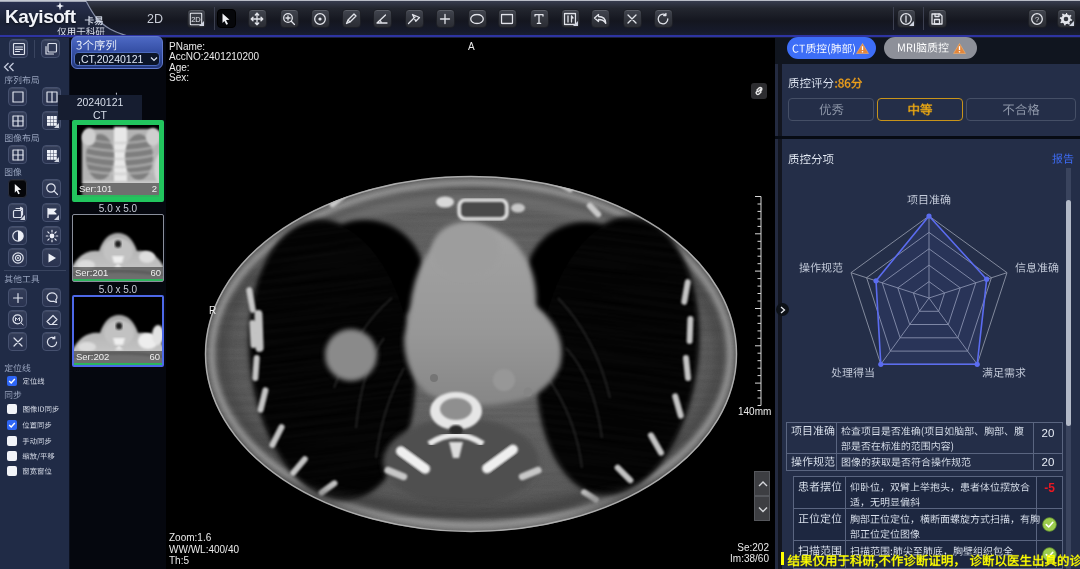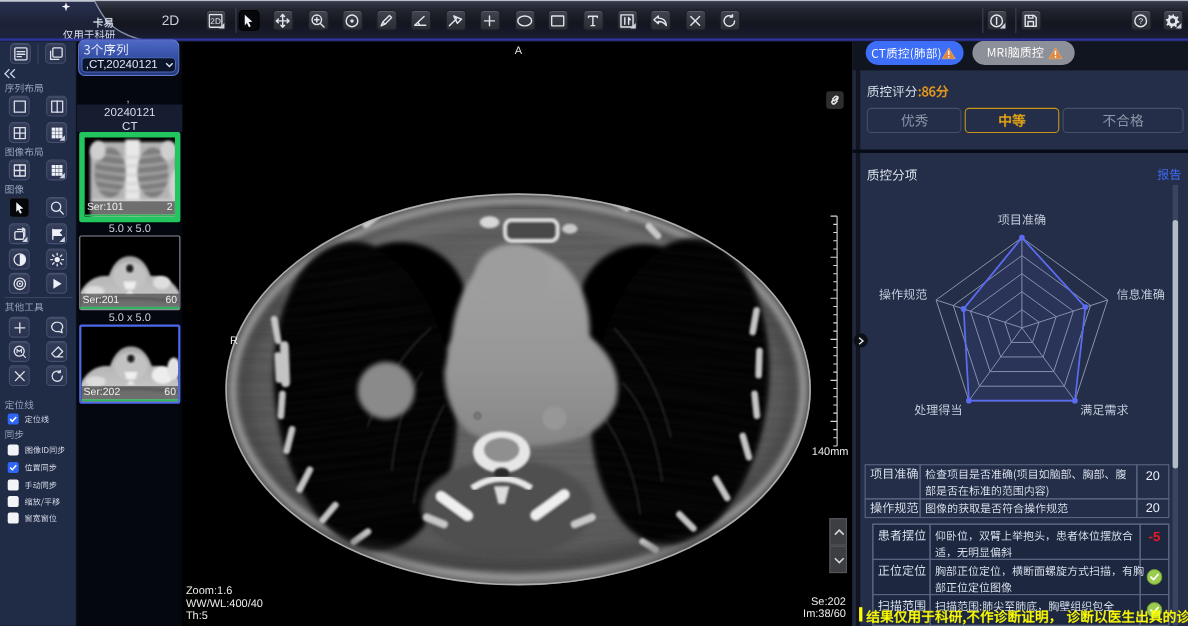--- a/index.html
+++ b/index.html
@@ -36,6 +36,7 @@
 <path d="M86,1 C94,16 98,22 110,29 C119,34 128,37 142,38" fill="none" stroke="#9aa2bc" stroke-width="1.2" opacity="0.85"></path>
 <path d="M0,1 H86" fill="none" stroke="#c9ccd6" stroke-width="1.4"></path>
 </svg>
+<div class="abs" style="left:5px;top:6px;width:160px;height:30px;color:#f2f4fa;font-weight:bold;font-size:19px;letter-spacing:-0.5px;text-shadow:0 1px 2px rgba(0,0,0,.6)">Kayis<span style="letter-spacing:-1px">o</span>ft</div>
 <svg class="abs" style="left:55px;top:2px" width="10" height="9" viewBox="0 0 10 9">
       <path d="M5 0 L6 3 L9 4 L6 5 L5 8.5 L4 5 L1 4 L4 3 Z" fill="#eef1fa"></path>
     </svg>

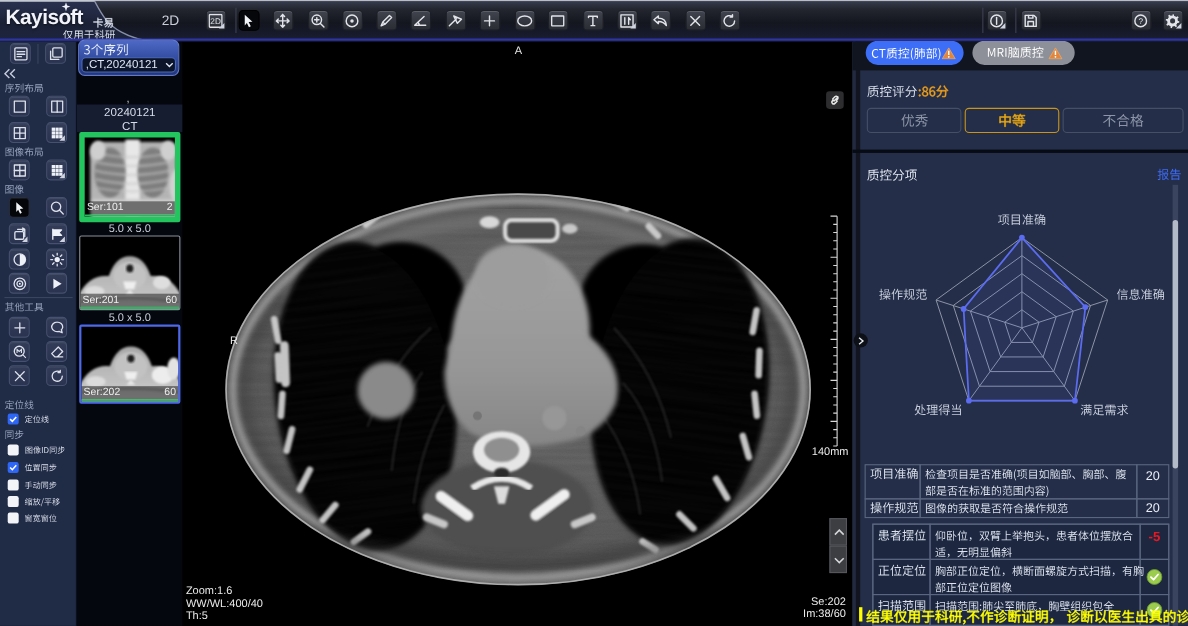--- a/index.html
+++ b/index.html
@@ -646,6 +646,7 @@
 <ellipse cx="305" cy="316" rx="265.5" ry="177.5" fill="none" stroke="#bbbbbb" stroke-width="1.5" opacity="0.85"></ellipse>
 </g>
 </svg>
+<div class="ovl" style="left:3px;top:4px">PName:<br>AccNO:2401210200<br>Age:<br>Sex:</div>
 <div class="ovl" style="left:302px;top:4px">A</div>
 <div class="ovl" style="left:43px;top:268px">R</div>
 <div class="abs" style="left:585px;top:45px;width:16px;height:16px;background:#2d2d30;border-radius:3px">

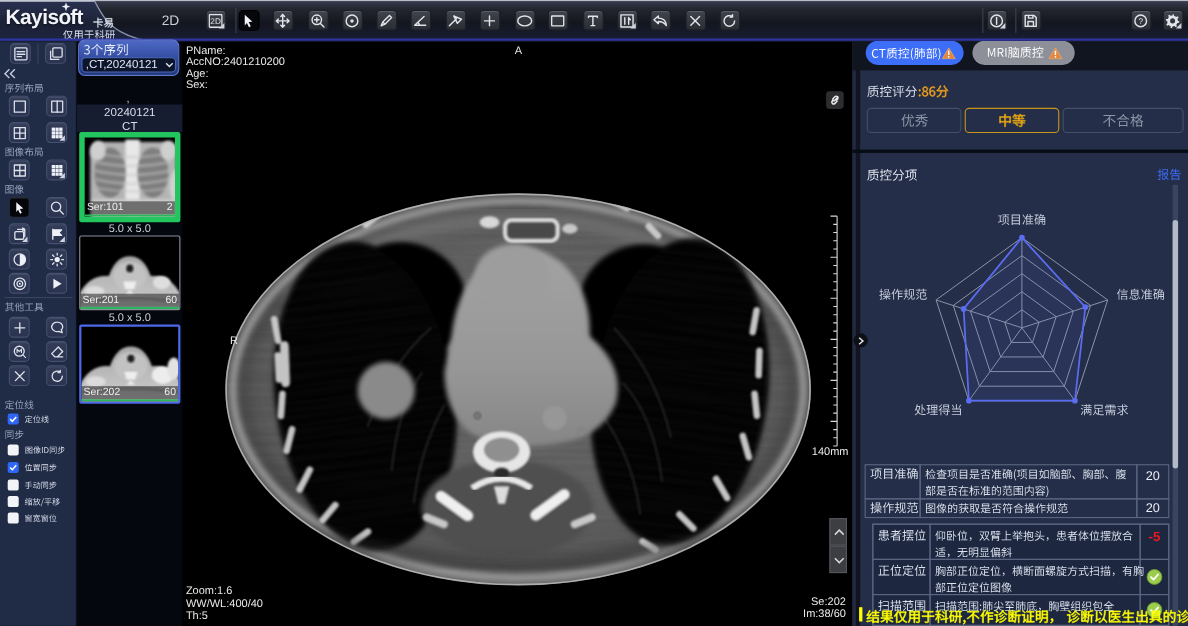--- a/index.html
+++ b/index.html
@@ -450,7 +450,7 @@
     <path d="M1 0.5 L4 3.5 L7 0.5" stroke="#dfe7f6" stroke-width="1.2" fill="none"></path>
   </svg>
 <div class="abs" style="left:115px;top:85px;color:#c8cdd8;font-size:10px">,</div>
-<div class="abs" style="left:70px;top:95px;width:96px;height:25px;background:#161d30;color:#d8deea;font-size:10.5px;text-align:center;line-height:12.5px;padding-top:1px">20240121<br>CT</div>
+<div class="abs" style="left:58px;top:95px;width:84px;height:25px;background:#161d30;color:#d8deea;font-size:10.5px;text-align:center;line-height:12.5px;padding-top:1px">20240121<br>CT</div>
 <div class="abs" style="left:72px;top:120px;width:92px;height:82px;border:5px solid #22c55e;border-radius:2px;background:#000;overflow:hidden"><svg width="90" height="78" viewBox="0 0 90 78">
 <defs>
         <linearGradient id="sc1" x1="0" y1="0" x2="0" y2="1">

